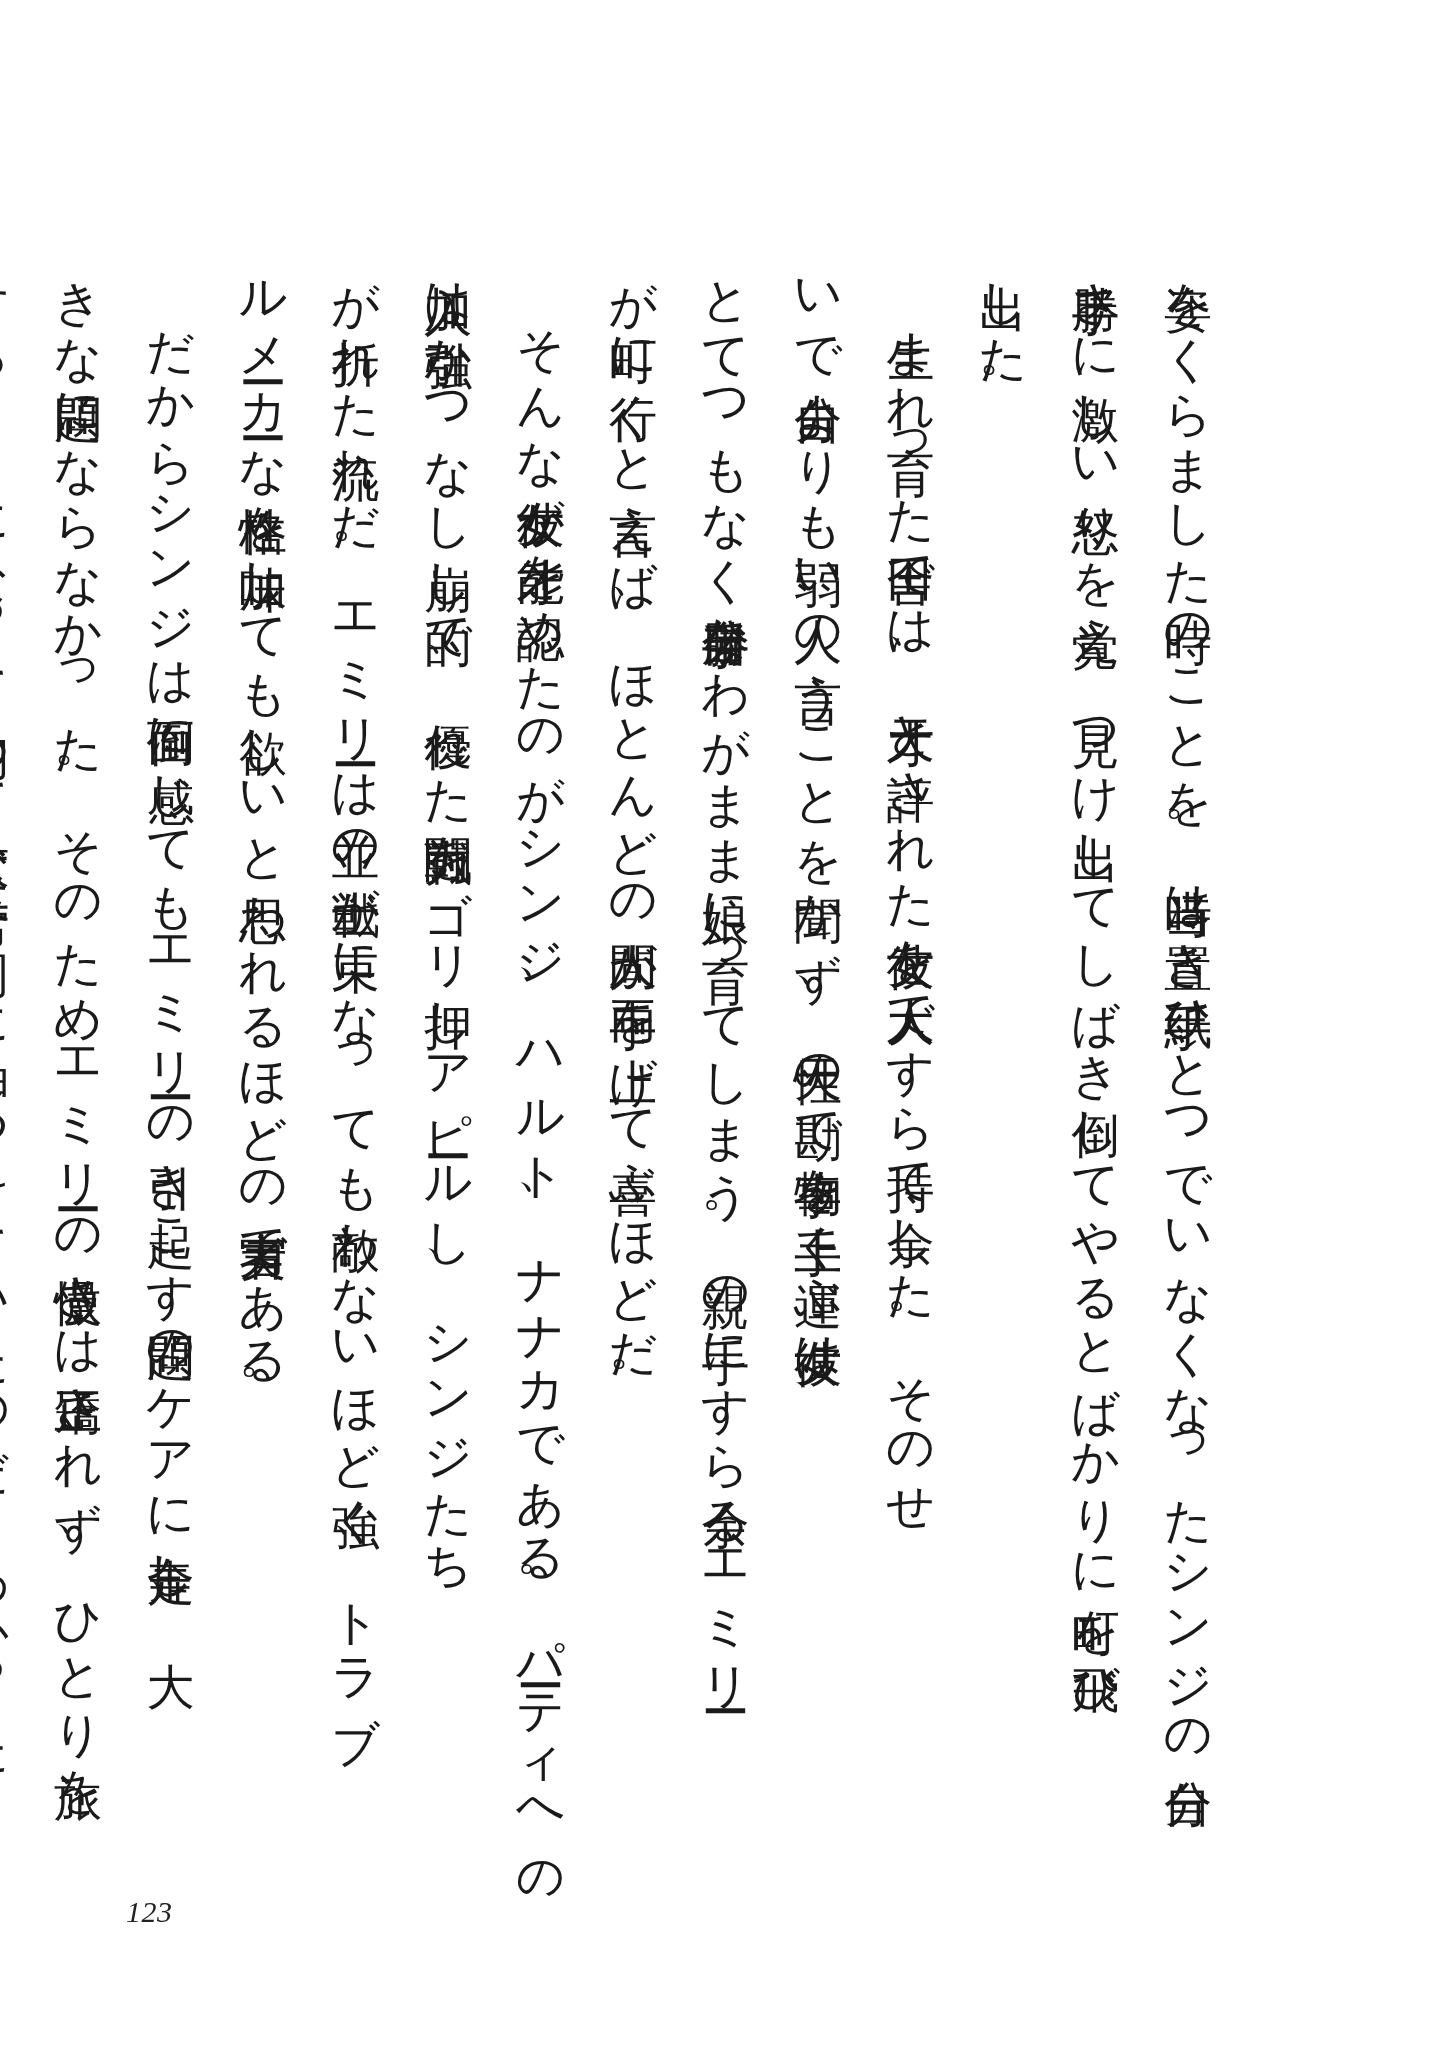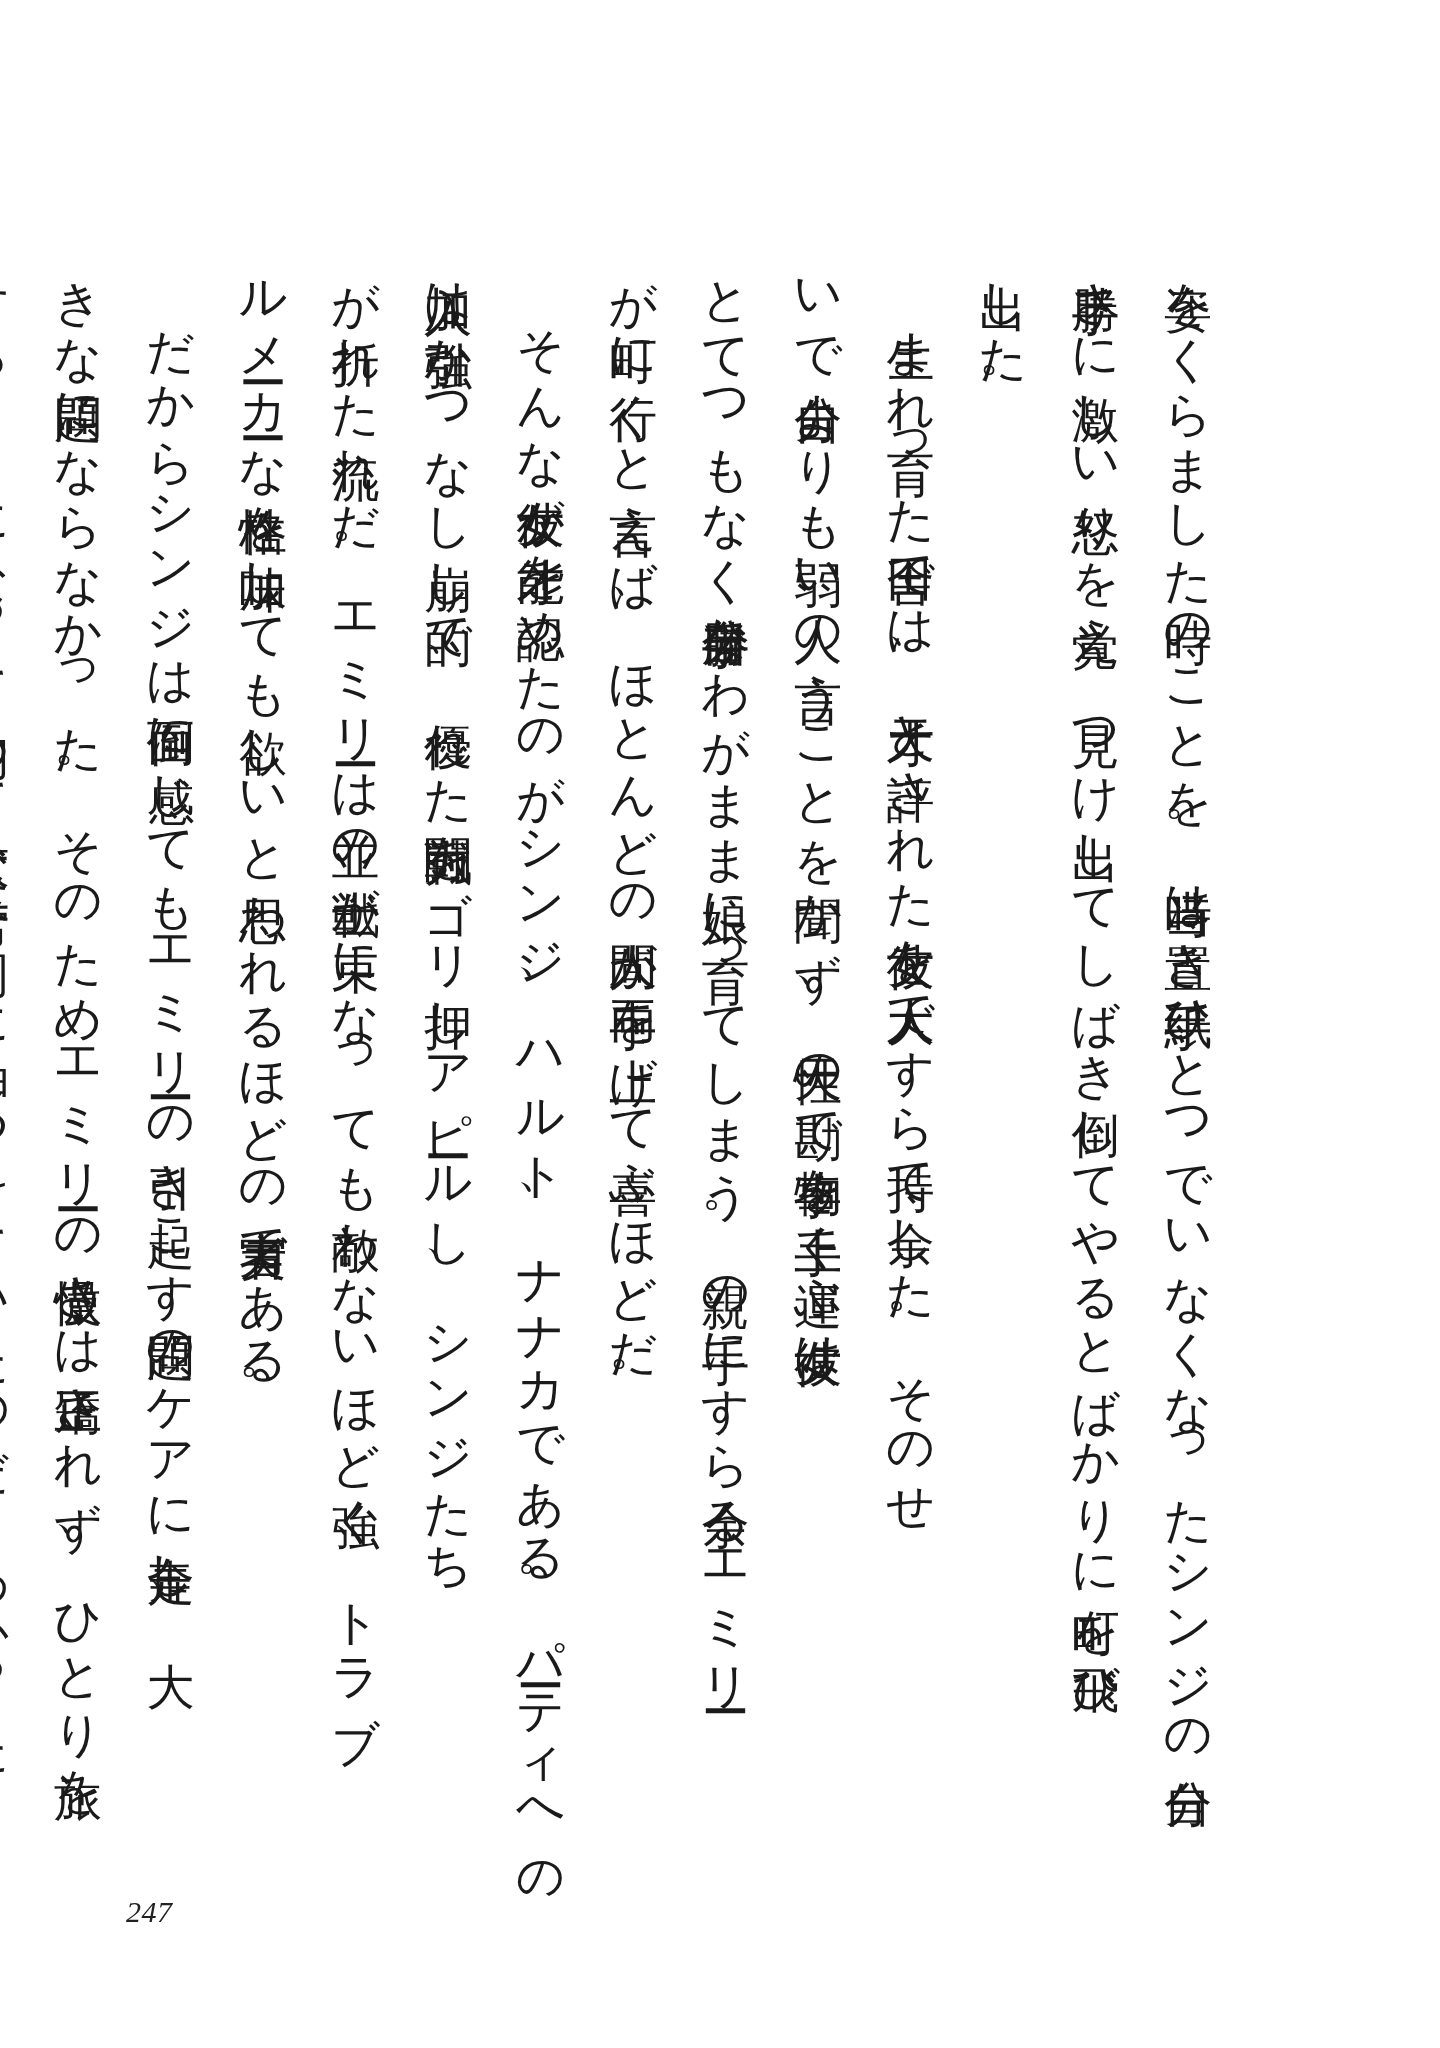--- a/index.html
+++ b/index.html
@@ -71,7 +71,7 @@
     <span class="col">きな問題にならなかった。そのためエミリーの傲慢さは矯正されず、ひとり旅を</span>
     <span class="col">するようになって初めて大変な苦労を周りに押しつけていたのだとわかった。</span>
   </div>
-  <div class="page-number">247</div>
+  <div class="page-number">123</div>
 </div>
 
 </body></html>

